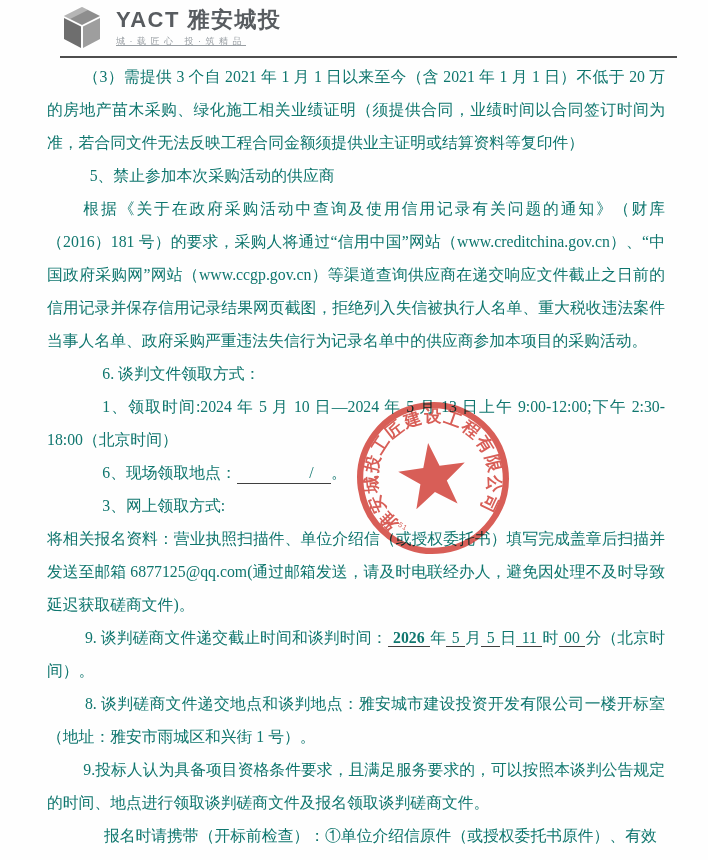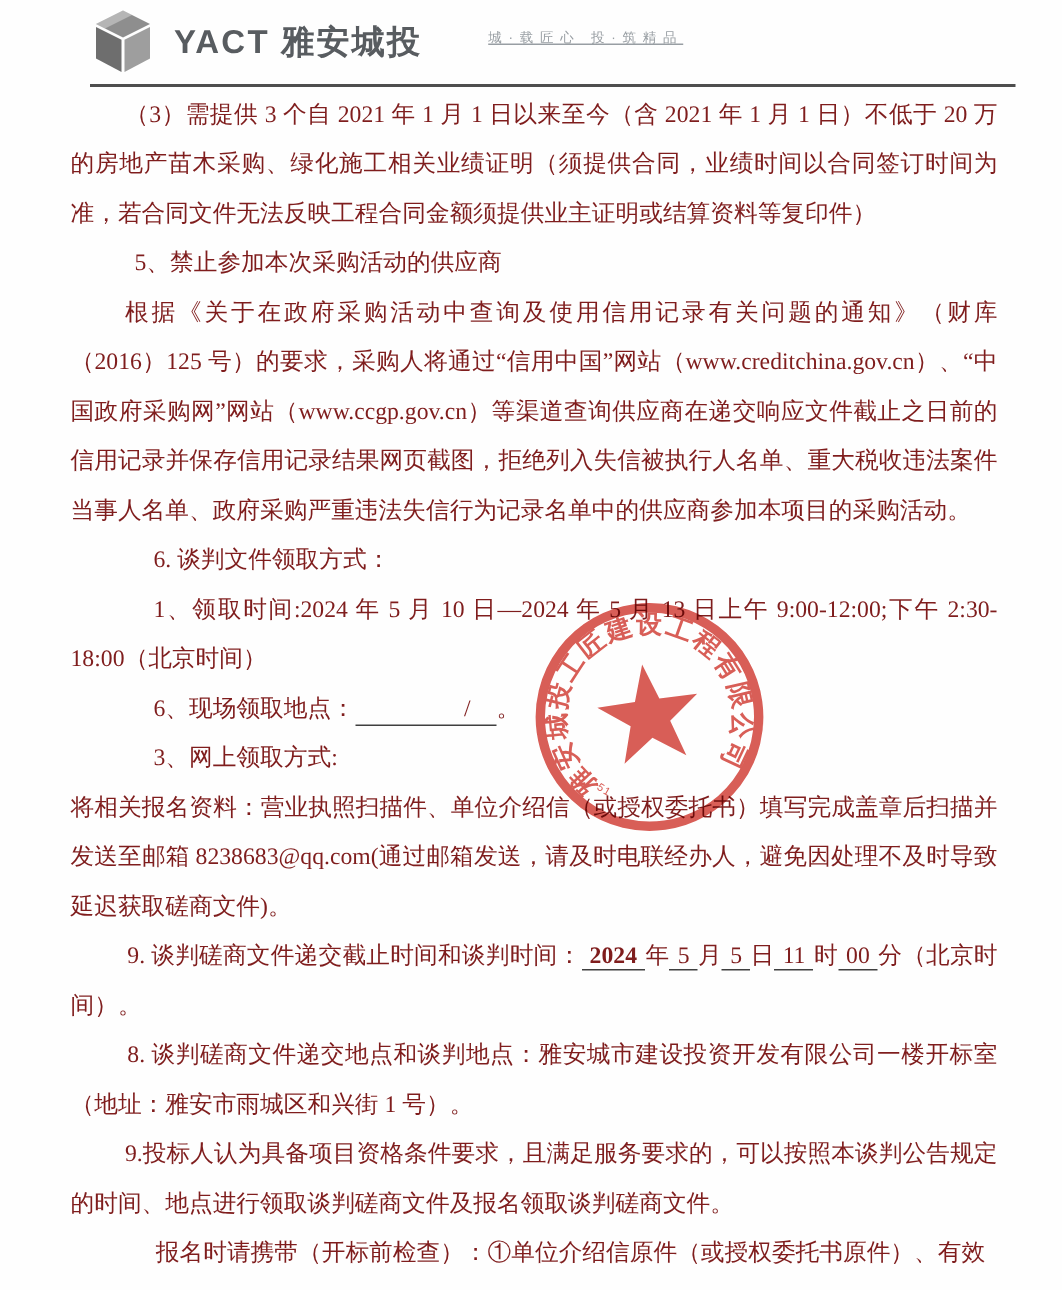--- a/index.html
+++ b/index.html
@@ -19,7 +19,7 @@
     display: flex; align-items: center; gap: 14px;
   }
   .cube { width: 40px; height: 44px; }
-  .brand-col { display: flex; flex-direction: row; gap: 44px; }
+  .brand-col { display: flex; flex-direction: column; }
   .brand-title {
     font-family: "Liberation Sans", "DejaVu Sans", sans-serif;
     font-size: 22px; font-weight: bold; color: #585c60;

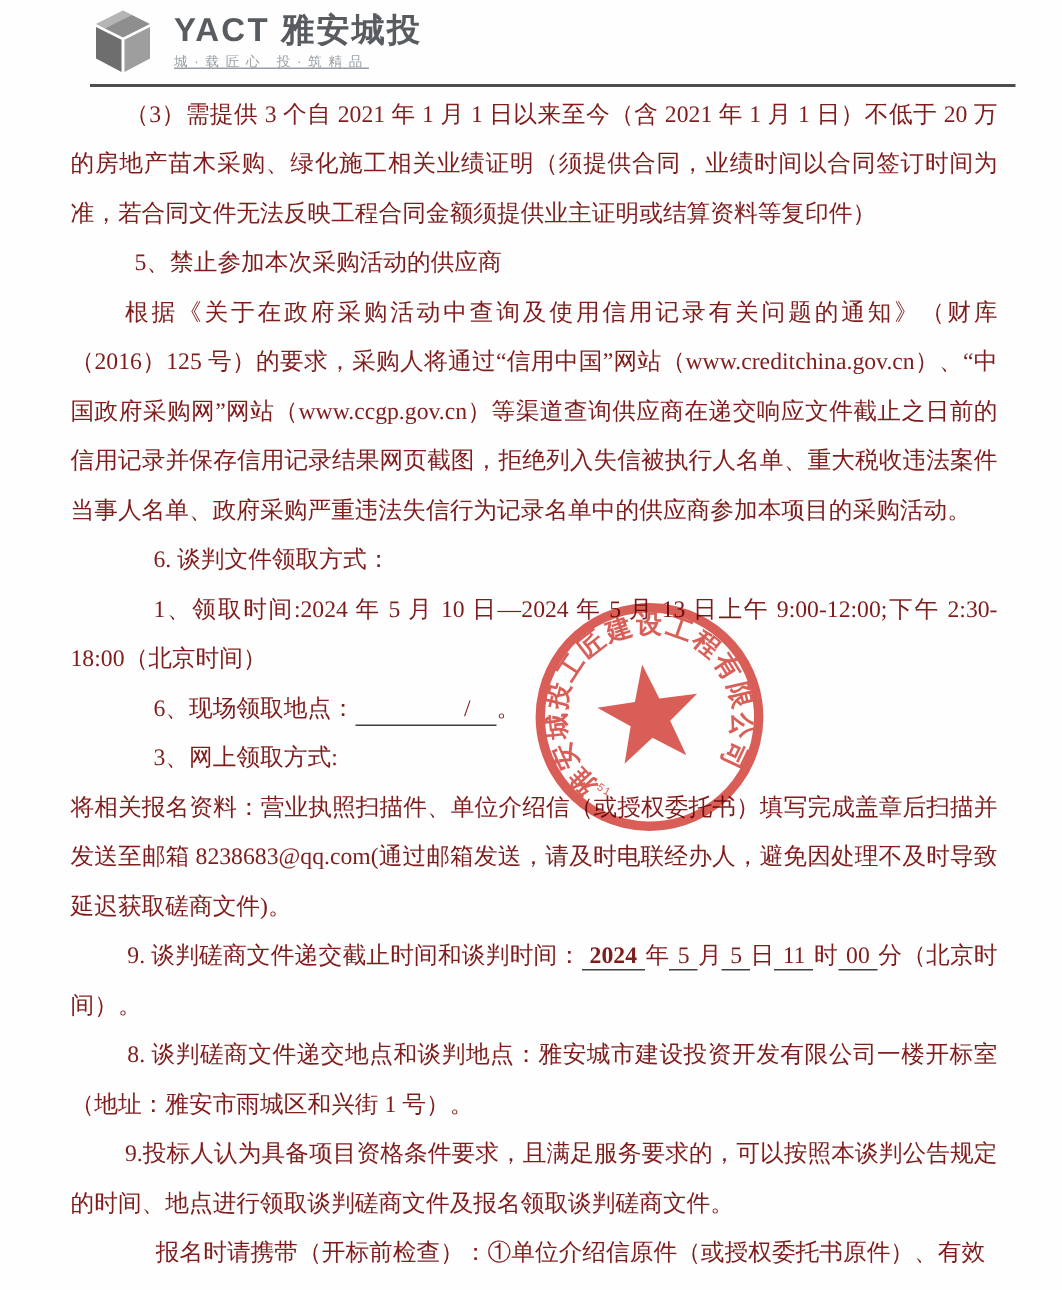--- a/index.html
+++ b/index.html
@@ -41,7 +41,7 @@
     left: 47px; top: 60px; width: 618px;
     font-size: 15.8px; line-height: 33px;
     text-align: justify;
-    color: #7f1d1d;
+    color: #0f766e;
   }
   .doc p { margin: 0; }
   .ind-2  { text-indent: 2.3em; }

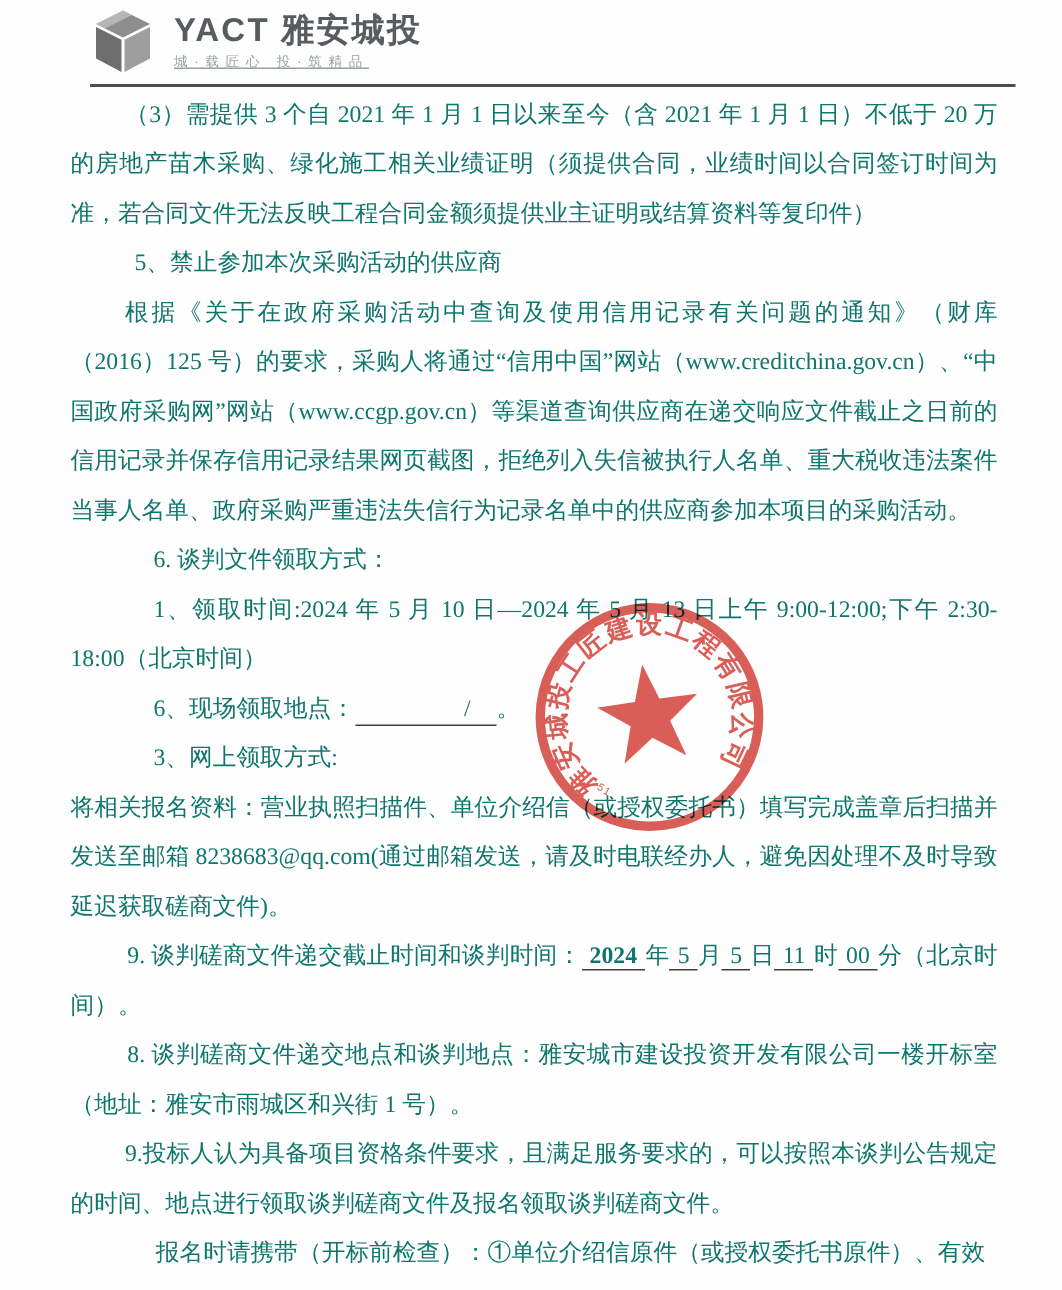--- a/index.html
+++ b/index.html
@@ -101,7 +101,7 @@
 
   <p class="ind-27">5、禁止参加本次采购活动的供应商</p>
 
-  <p class="ind-2">根据《关于在政府采购活动中查询及使用信用记录有关问题的通知》（财库（2016）125 号）的要求，采购人将通过“信用中国”网站（www.creditchina.gov.cn）、“中国政府采购网”网站（www.ccgp.gov.cn）等渠道查询供应商在递交响应文件截止之日前的信用记录并保存信用记录结果网页截图，拒绝列入失信被执行人名单、重大税收违法案件当事人名单、政府采购严重违法失信行为记录名单中的供应商参加本项目的采购活动。</p>
+  <p class="ind-2">根据《关于在政府采购活动中查询及使用信用记录有关问题的通知》（财库（2016）181 号）的要求，采购人将通过“信用中国”网站（www.creditchina.gov.cn）、“中国政府采购网”网站（www.ccgp.gov.cn）等渠道查询供应商在递交响应文件截止之日前的信用记录并保存信用记录结果网页截图，拒绝列入失信被执行人名单、重大税收违法案件当事人名单、政府采购严重违法失信行为记录名单中的供应商参加本项目的采购活动。</p>
 
   <p class="ind-35">6. 谈判文件领取方式：</p>
 

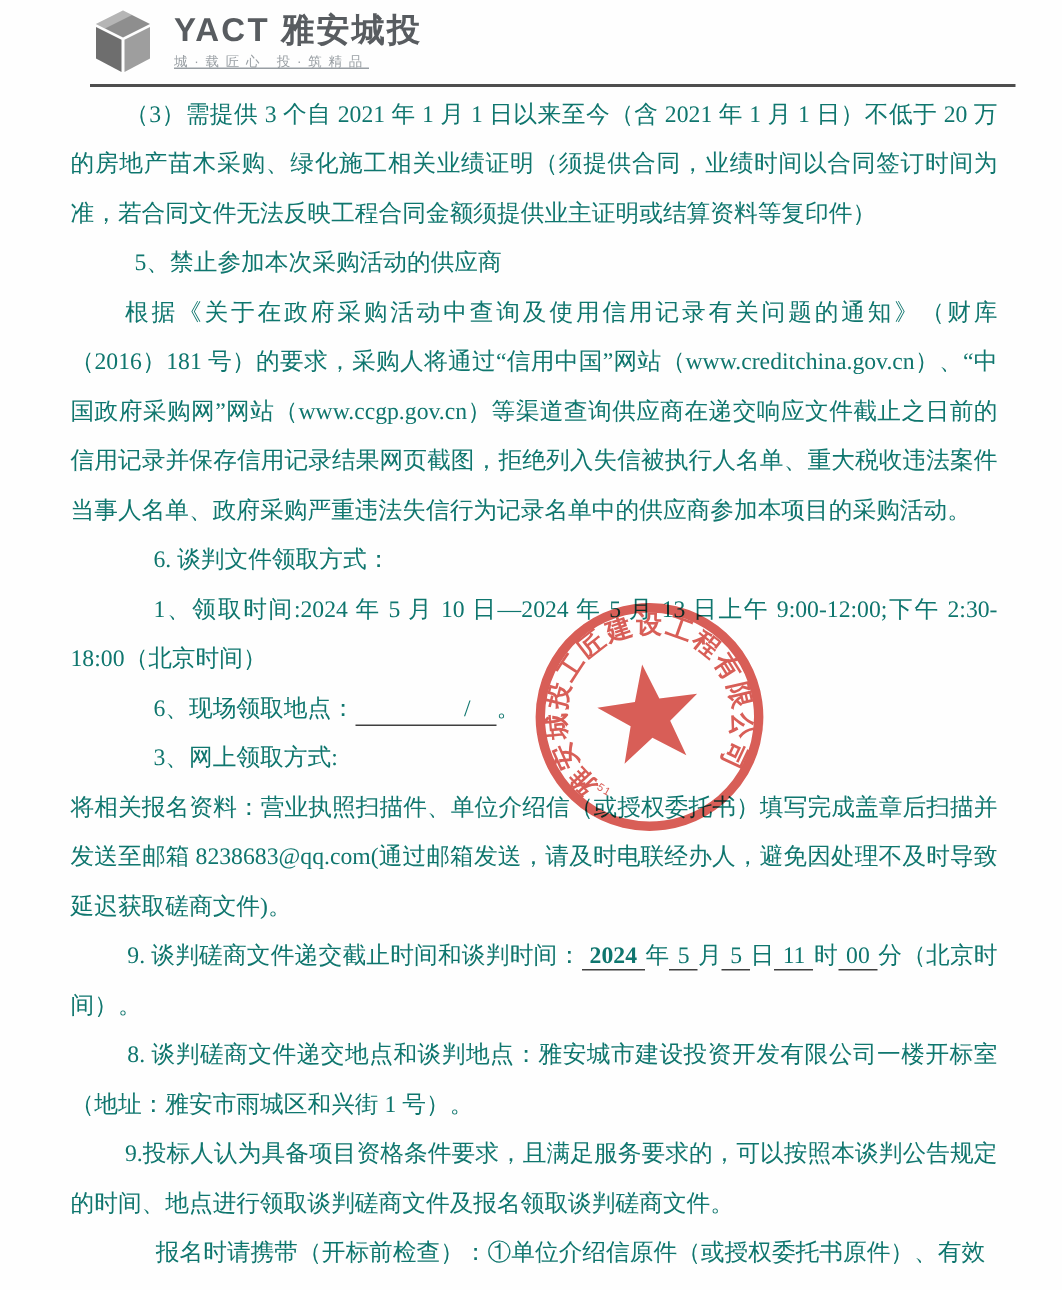--- a/index.html
+++ b/index.html
@@ -111,7 +111,7 @@
 
   <p class="ind-35">3、网上领取方式:</p>
 
-  <p>将相关报名资料：营业执照扫描件、单位介绍信（或授权委托书）填写完成盖章后扫描并发送至邮箱 8238683@qq.com(通过邮箱发送，请及时电联经办人，避免因处理不及时导致延迟获取磋商文件)。</p>
+  <p>将相关报名资料：营业执照扫描件、单位介绍信（或授权委托书）填写完成盖章后扫描并发送至邮箱 6877125@qq.com(通过邮箱发送，请及时电联经办人，避免因处理不及时导致延迟获取磋商文件)。</p>
 
   <p class="ind-24 mt4"><span>9. 谈判磋商文件递交截止时间和谈判时间：</span><span class="num-u bold">2024</span><span>年</span><span class="num-u">5</span><span>月</span><span class="num-u">5</span><span>日</span><span class="num-u">11</span><span>时</span><span class="num-u">00</span><span>分</span><span>（北京时间）。</span></p>
 

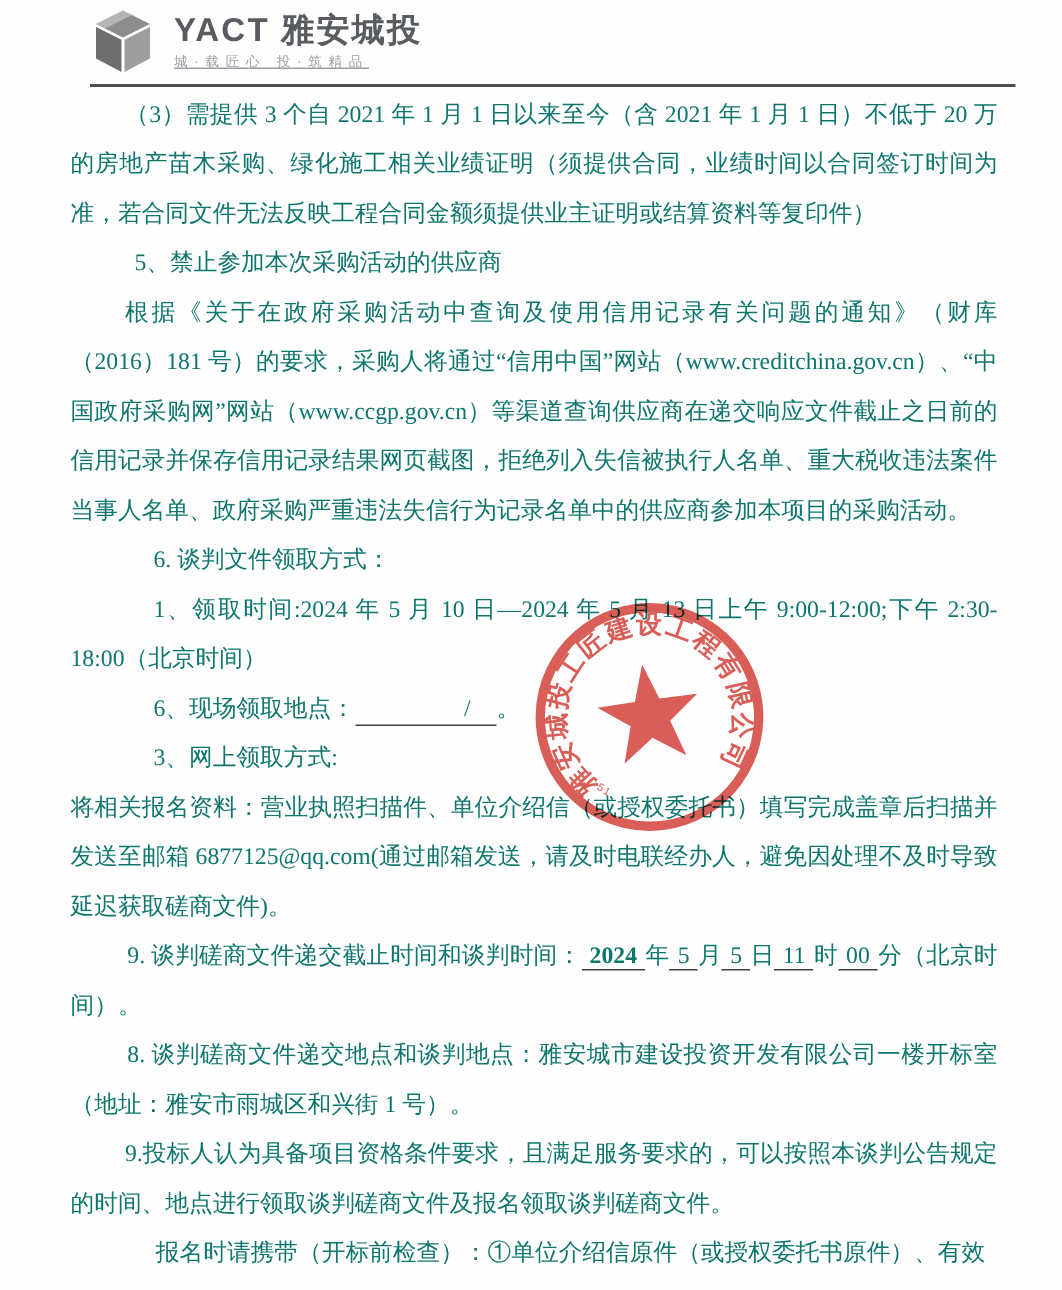--- a/index.html
+++ b/index.html
@@ -113,7 +113,7 @@
 
   <p>将相关报名资料：营业执照扫描件、单位介绍信（或授权委托书）填写完成盖章后扫描并发送至邮箱 6877125@qq.com(通过邮箱发送，请及时电联经办人，避免因处理不及时导致延迟获取磋商文件)。</p>
 
-  <p class="ind-24 mt4"><span>9. 谈判磋商文件递交截止时间和谈判时间：</span><span class="num-u bold">2024</span><span>年</span><span class="num-u">5</span><span>月</span><span class="num-u">5</span><span>日</span><span class="num-u">11</span><span>时</span><span class="num-u">00</span><span>分</span><span>（北京时间）。</span></p>
+  <p class="ind-24 mt4"><span>9. 谈判磋商文件递交截止时间和谈判时间：</span><span class="num-u bold">2026</span><span>年</span><span class="num-u">5</span><span>月</span><span class="num-u">5</span><span>日</span><span class="num-u">11</span><span>时</span><span class="num-u">00</span><span>分</span><span>（北京时间）。</span></p>
 
   <p class="ind-24 mt4">8. 谈判磋商文件递交地点和谈判地点：雅安城市建设投资开发有限公司一楼开标室（地址：雅安市雨城区和兴街 1 号）。</p>
 

